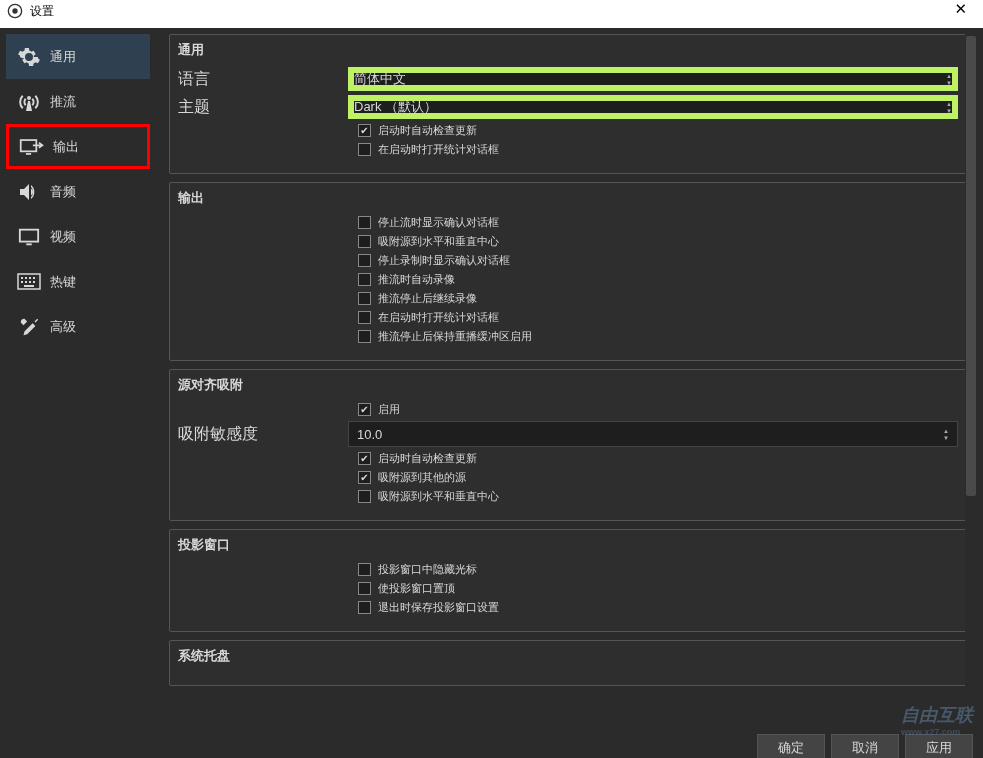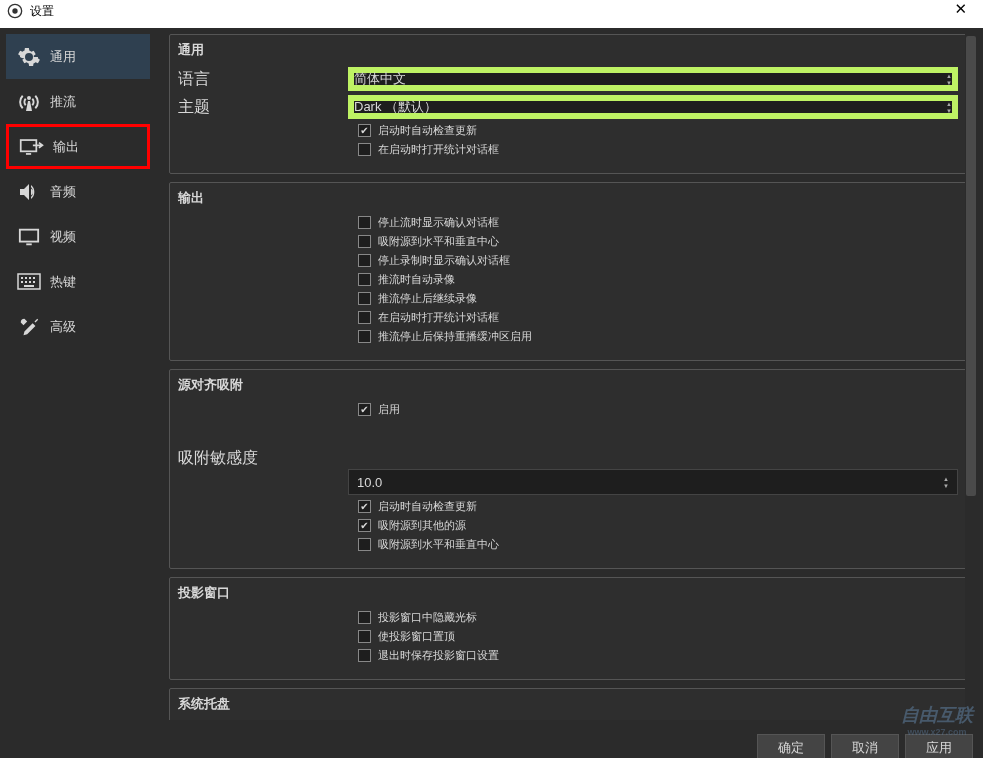--- a/index.html
+++ b/index.html
@@ -31,7 +31,7 @@
 .select { background: #1e1e1e; border: 6px solid #bef264; color: #d8d8d8; padding: 4px 0; width: 100%; height: 24px; display: flex; align-items: center; justify-content: space-between; cursor: pointer; font-size: 13px; }
 .select-arrows { display: flex; flex-direction: column; font-size: 6px; line-height: 6px; color: #aaa; gap: 1px; }
 
-.spinner { background: #1e1e1e; border: 1px solid #444; color: #d8d8d8; padding: 4px 8px; width: 100%; height: 26px; display: flex; align-items: center; justify-content: space-between; font-size: 13px; margin-top: 48px; }
+.spinner { background: #1e1e1e; border: 1px solid #444; color: #d8d8d8; padding: 4px 8px; width: 100%; height: 26px; display: flex; align-items: center; justify-content: space-between; font-size: 13px; }
 
 .checkbox-row { display: flex; align-items: center; margin: 4px 0 4px 180px; font-size: 11px; }
 .checkbox { width: 13px; height: 13px; border: 1px solid #888; background: #1e1e1e; margin-right: 7px; display: flex; align-items: center; justify-content: center; cursor: pointer; font-size: 10px; color: #d8d8d8; flex-shrink:0;}

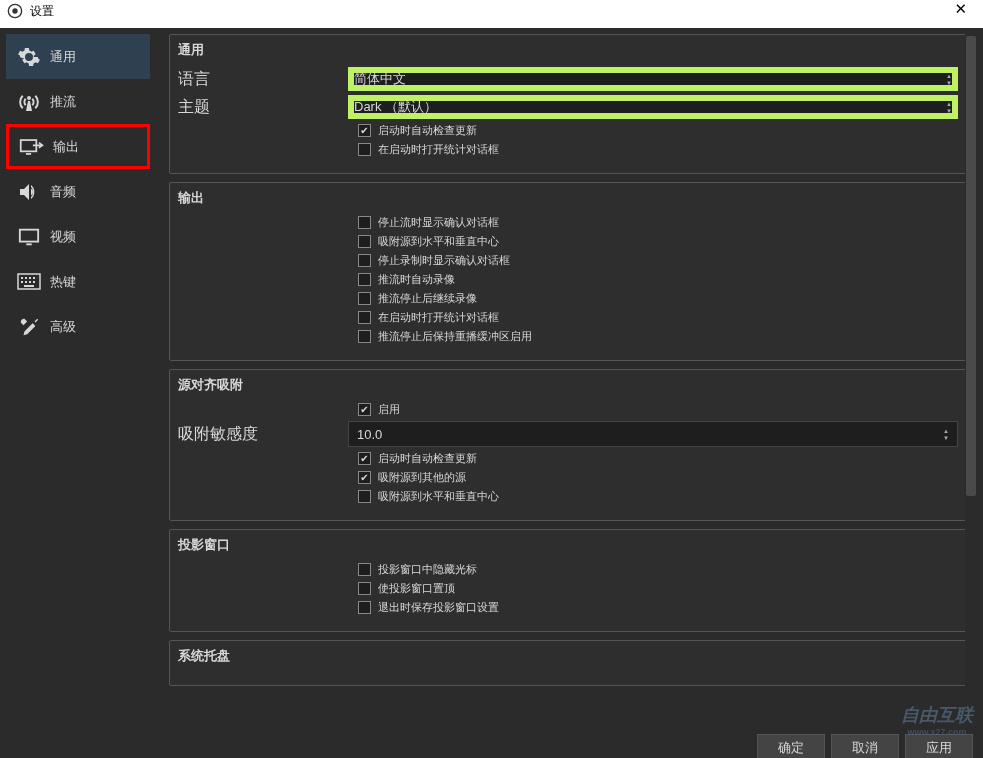--- a/index.html
+++ b/index.html
@@ -44,7 +44,7 @@
 .scrollbar-thumb { position: absolute; right: 1px; top: 2px; width: 10px; height: 460px; background: #4a4a4a; border-radius: 2px; }
 
 .watermark { position: absolute; bottom: 21px; right: 10px; font-size: 18px; font-weight: bold; font-style: italic; color: rgba(90,120,150,0.6); pointer-events: none; z-index:10;}
-.watermark sub { font-size:9px; font-style:normal; display:block; text-align:center; color: rgba(90,120,150,0.45);}
+.watermark sub { font-size:9px; font-style:normal; display:block; text-align:left; color: rgba(90,120,150,0.45);}
 </style>
 </head>
 <body>

